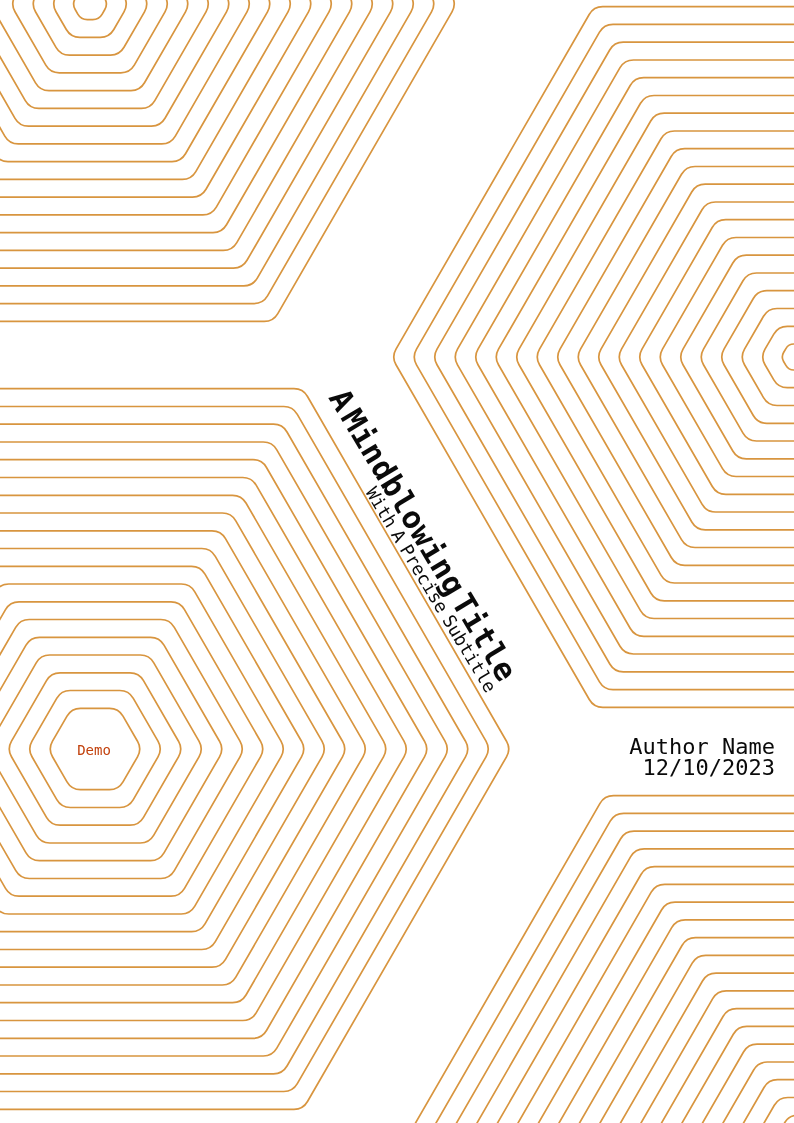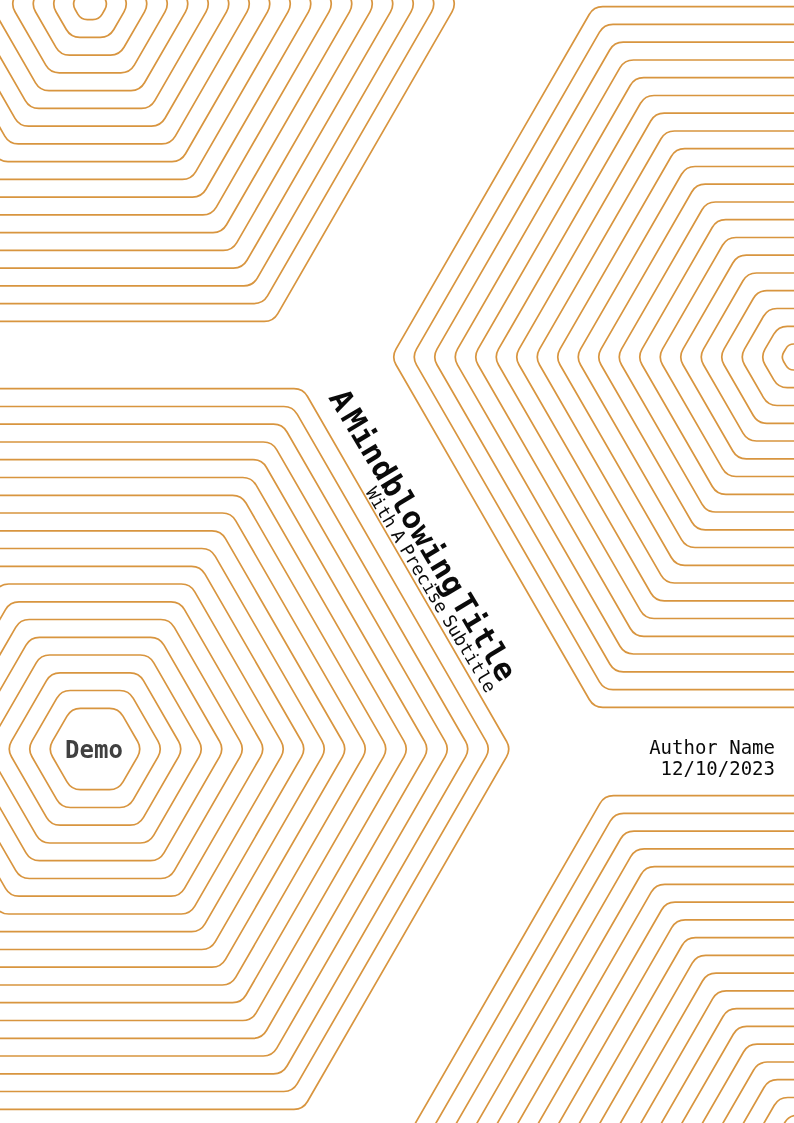--- a/index.html
+++ b/index.html
@@ -48,10 +48,9 @@
     left: 94px;
     top: 750px;
     transform: translate(-50%, -50%);
-    font-size: 24px;
-    color: #404040;
+    font-size: 14px;
+    color: #c2410c;
     white-space: nowrap;
-    font-weight: bold;
   }
   .author-block {
     position: absolute;

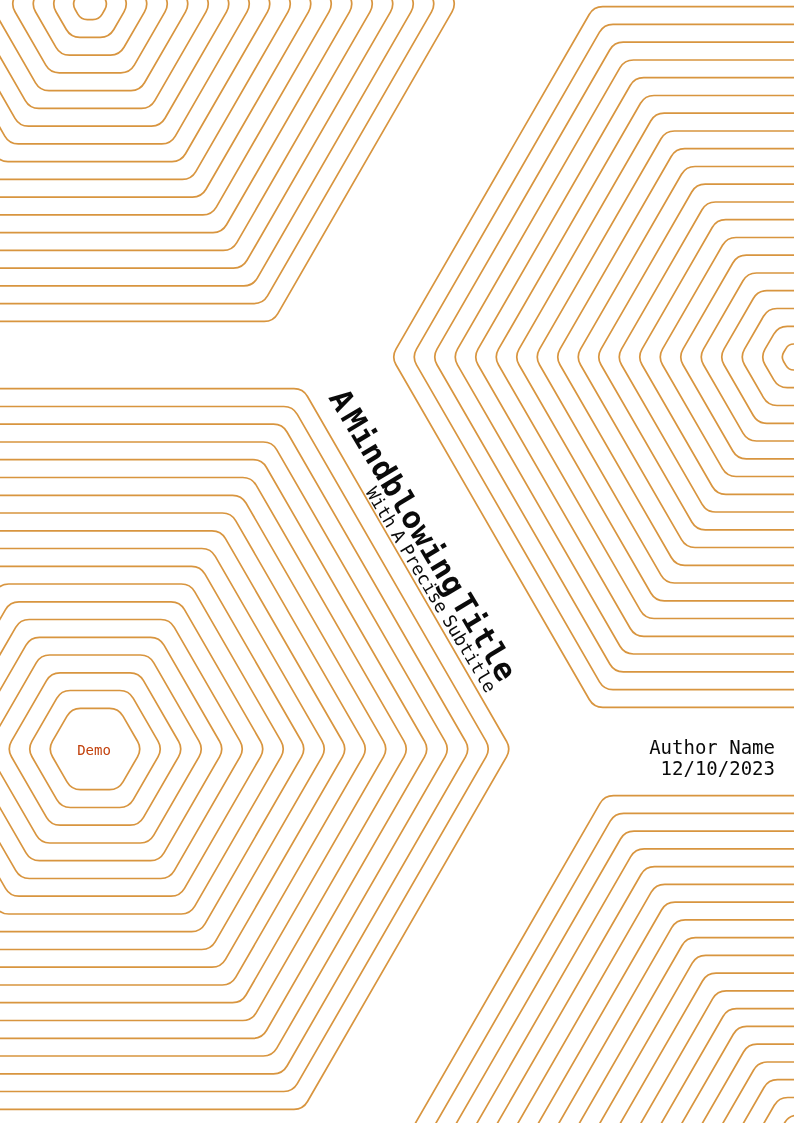--- a/index.html
+++ b/index.html
@@ -57,7 +57,7 @@
     right: 19px;
     top: 737px;
     text-align: right;
-    font-size: 19px;
+    font-size: 22px;
     line-height: 20.5px;
     color: #0a0a0a;
     white-space: nowrap;

